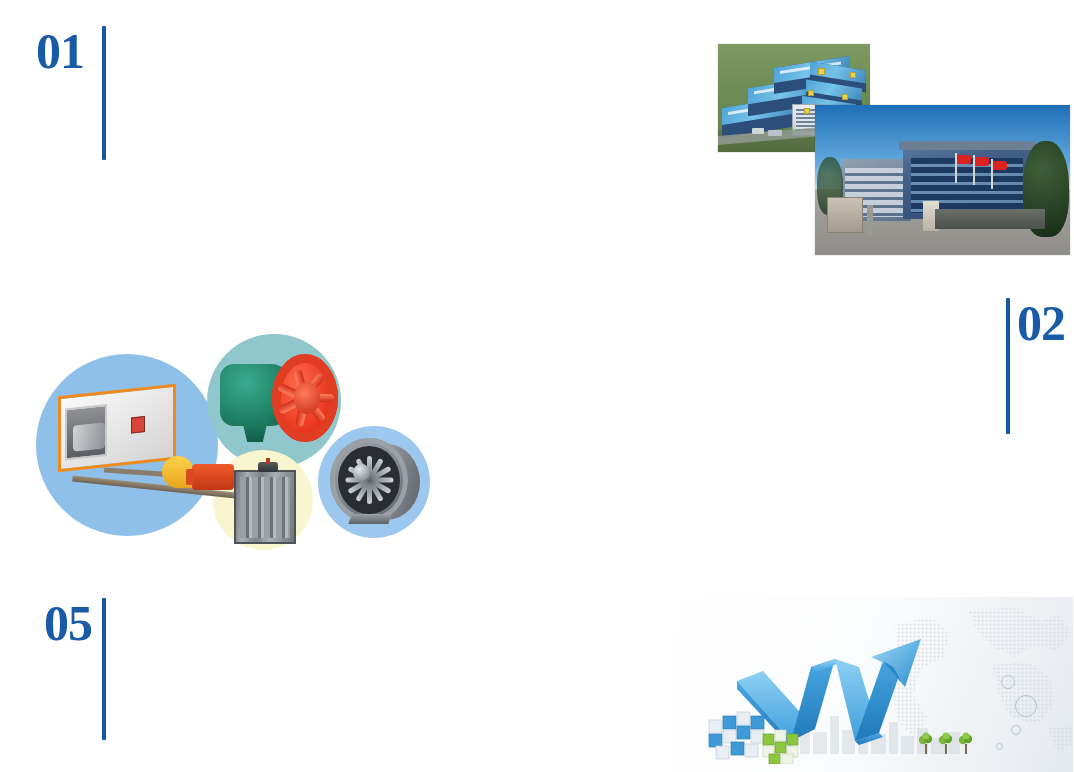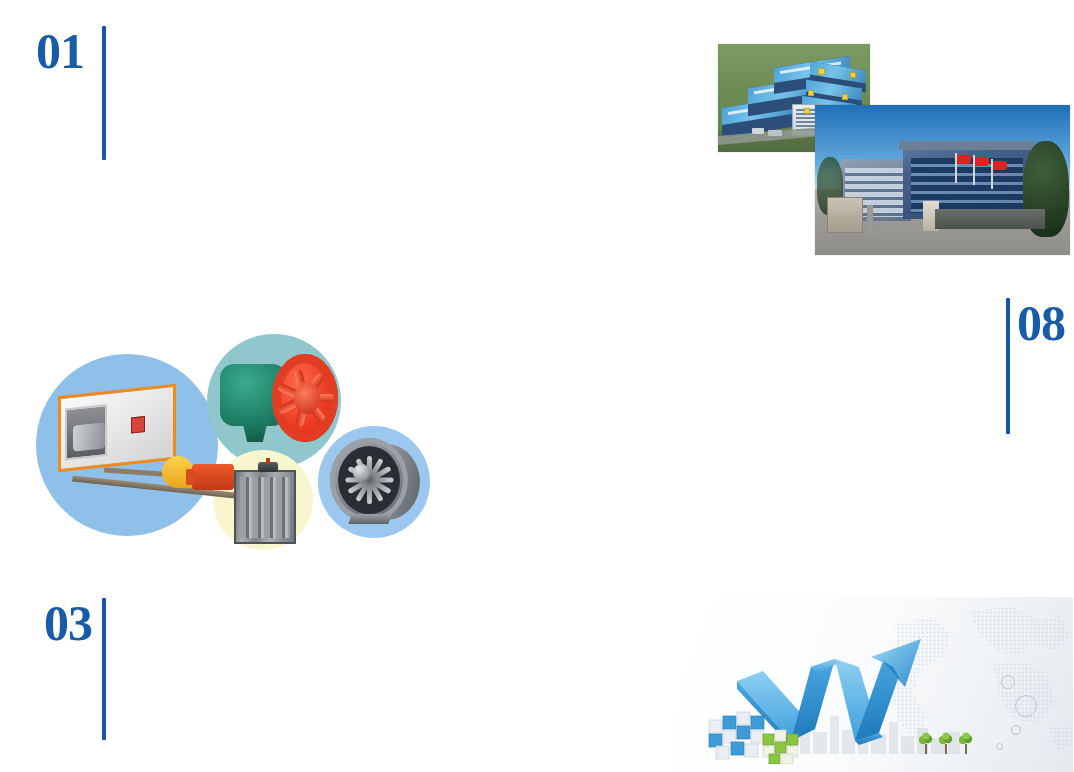--- a/index.html
+++ b/index.html
@@ -309,7 +309,7 @@
 
   <div class="marker" id="marker-02">
     <div class="rule"></div>
-    <div class="num">08</div>
+    <div class="num">02</div>
   </div>
 
   <div id="product-cluster">

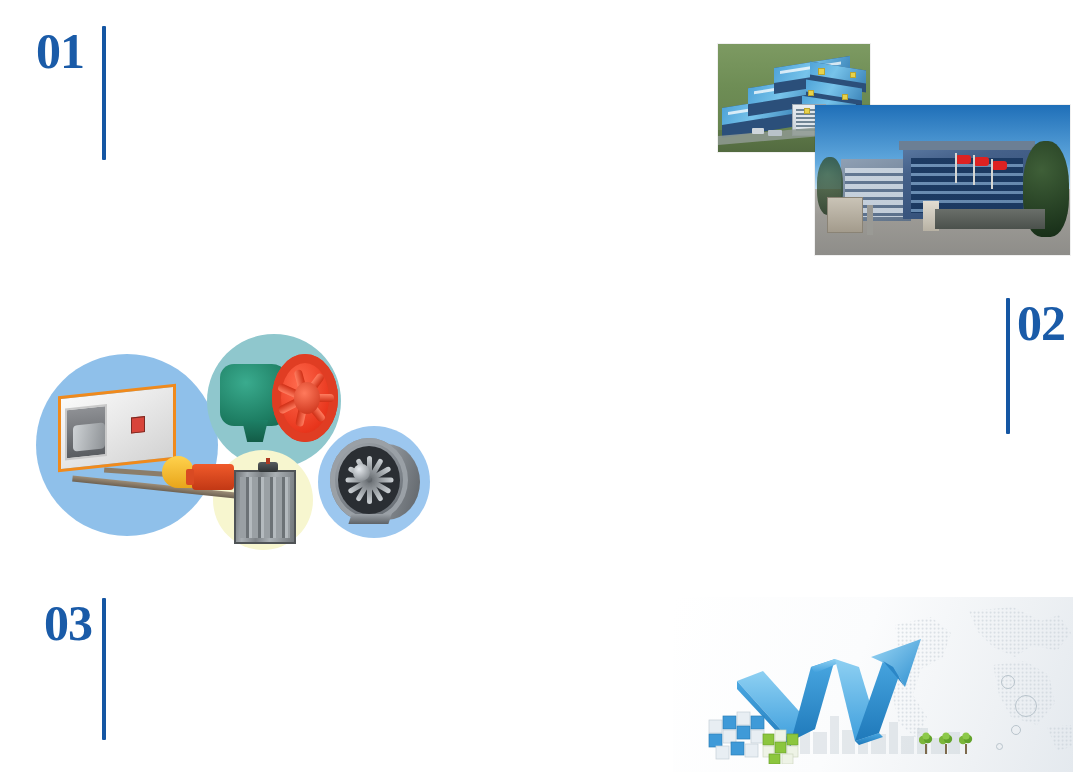--- a/index.html
+++ b/index.html
@@ -377,7 +377,7 @@
   </div>
 
   <div class="marker" id="marker-03">
-    <div class="num">03</div>
+    <div class="num">05</div>
     <div class="rule"></div>
   </div>
 

